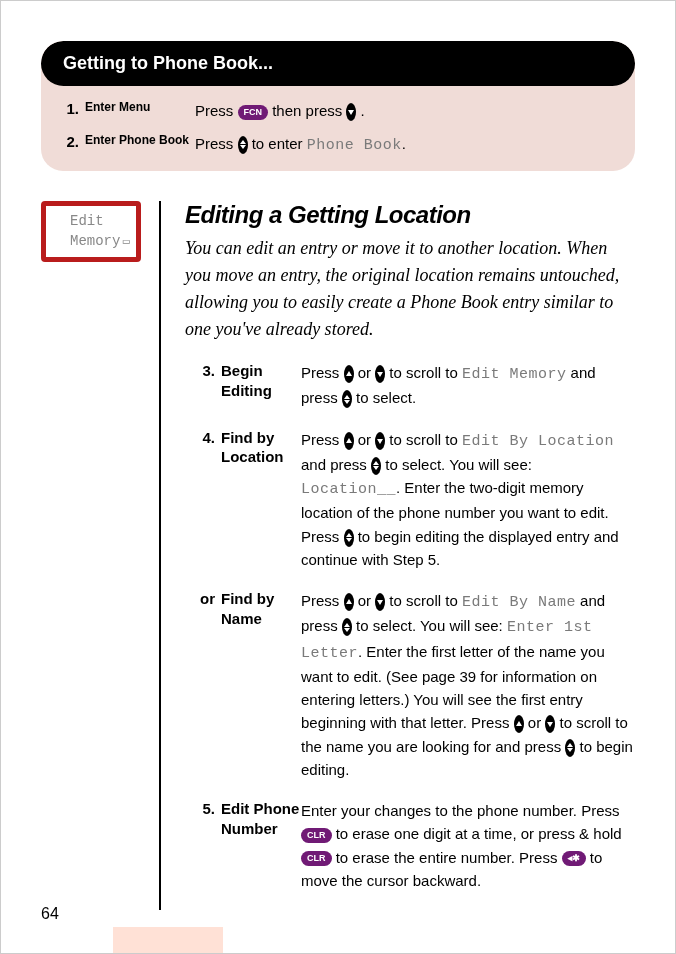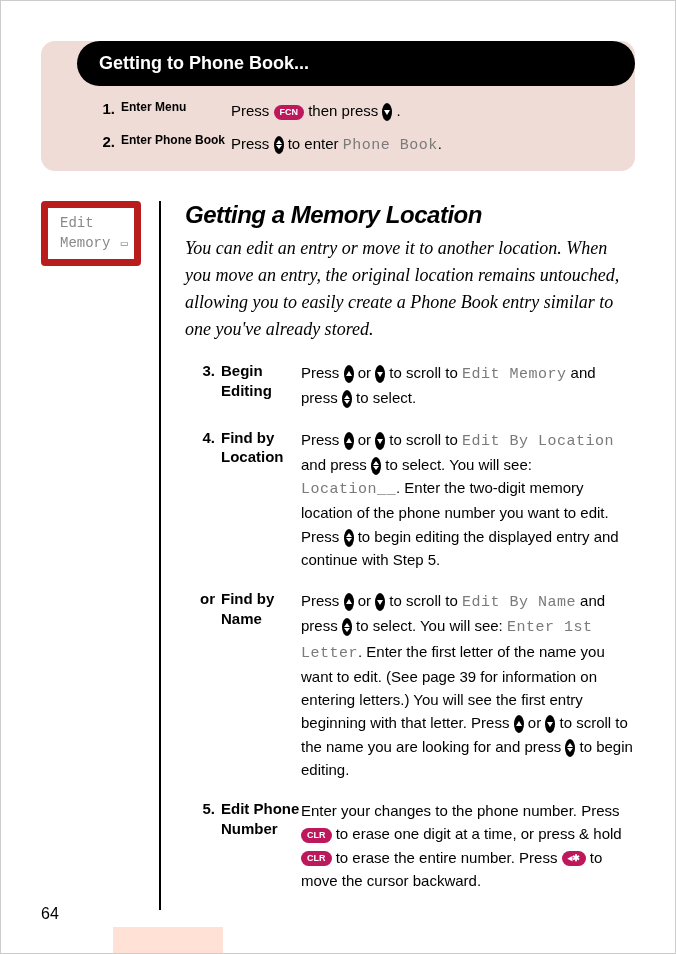--- a/index.html
+++ b/index.html
@@ -18,11 +18,10 @@
   }
   
   .panel {
-    border-radius: 14px;
+    border-radius: 22px;
     background: #f0dcd7;
     margin: 0 0 30px 0;
     overflow: hidden;
-    padding-left: 36px;
   }
   .panel-header {
     background: #000;

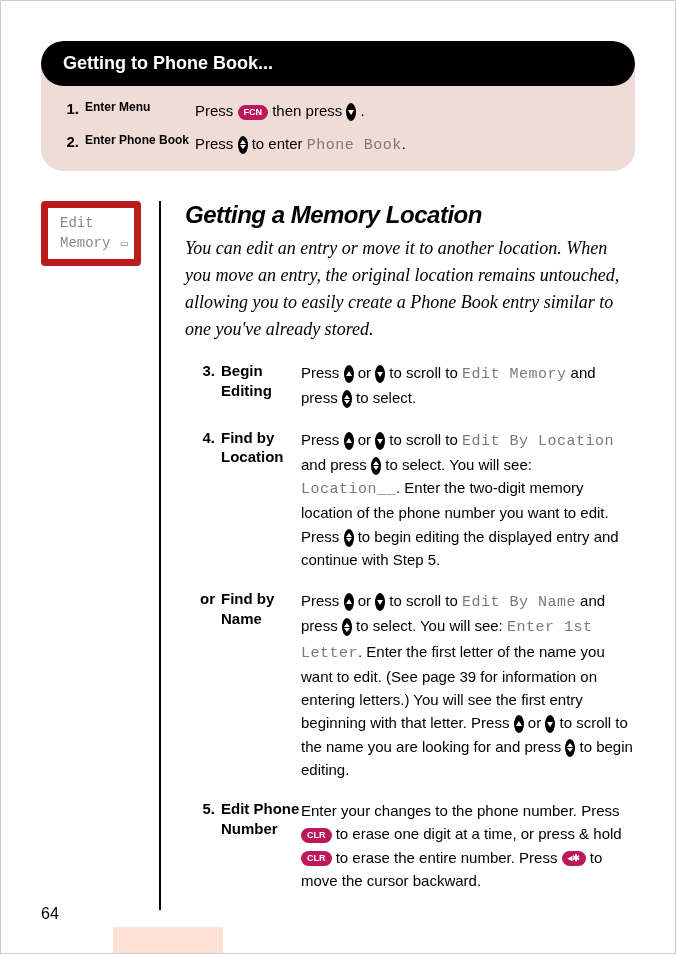--- a/index.html
+++ b/index.html
@@ -119,7 +119,7 @@
   .key-wide {
     display:inline-block;
     vertical-align:middle;
-    background:#be185d;
+    background:#701a75;
     color:#fff;
     font-weight:bold;
     font-size:9px;

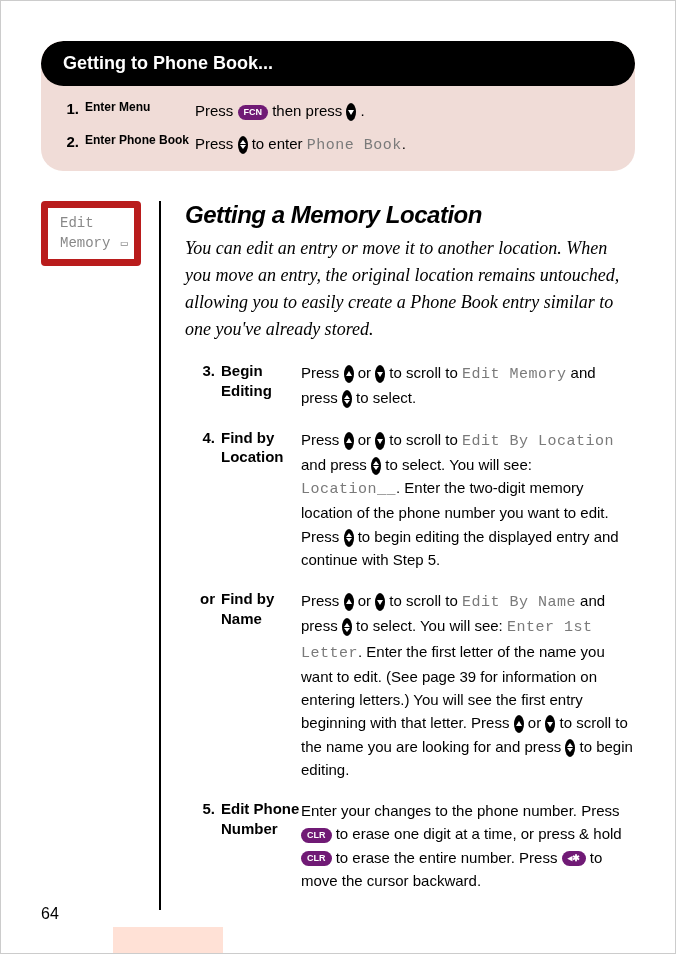--- a/index.html
+++ b/index.html
@@ -143,9 +143,9 @@
     flex: 0 0 100px;
   }
   .lcd-box {
-    border: 7px solid #b91c1c;
+    border: 5px solid #b91c1c;
     border-radius: 4px;
-    padding: 6px 12px;
+    padding: 6px 24px;
     font-family: "Courier New", monospace;
     font-size: 14px;
     color: #888;

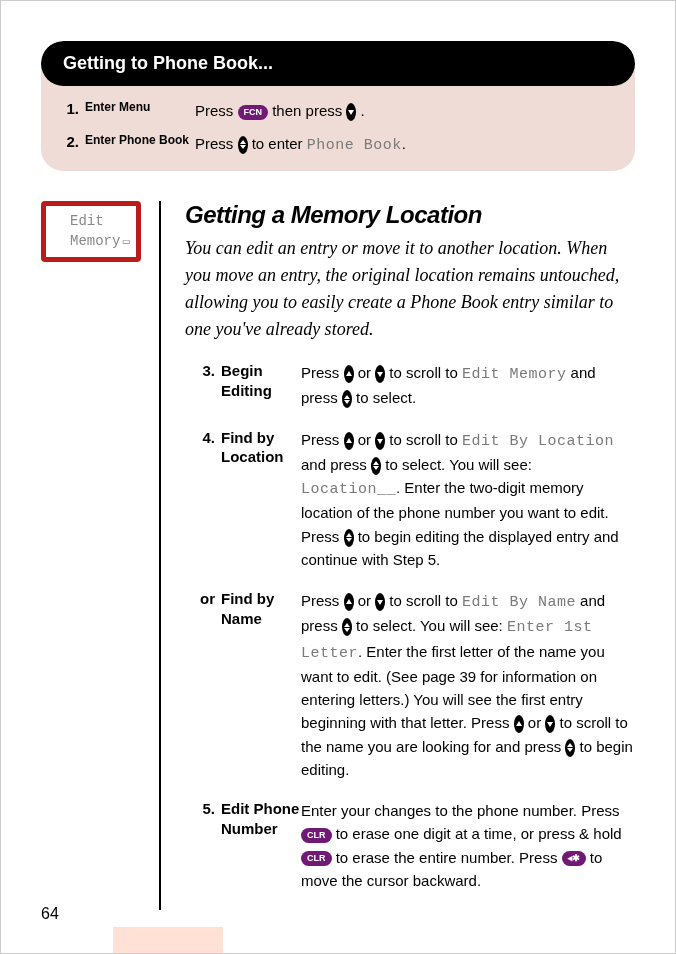--- a/index.html
+++ b/index.html
@@ -265,7 +265,7 @@
     </div>
 
     <div class="main">
-      <h1>Getting a Memory Location</h1>
+      <h1>Editing a Getting Location</h1>
       <div class="intro">You can edit an entry or move it to another location. When you move an entry, the original location remains untouched, allowing you to easily create a Phone Book entry similar to one you've already stored.</div>
 
       <div class="proc-row">

